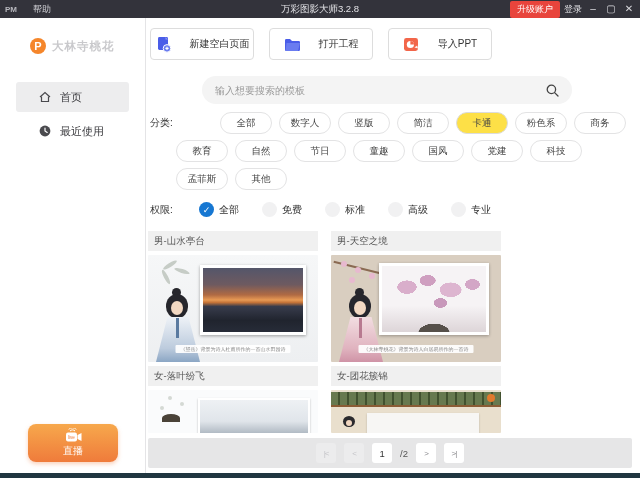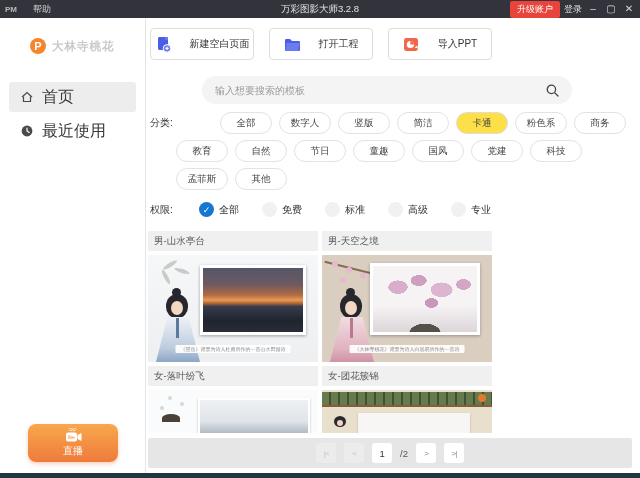--- a/index.html
+++ b/index.html
@@ -25,8 +25,8 @@
     font-size:11px; font-weight:bold; display:flex; align-items:center; justify-content:center; }
   .logo-text { font-size:11.5px; font-weight:bold; color:#c9c9cc; letter-spacing:1px; }
   .menu { position:absolute; left:0; top:60px; width:100%; }
-  .menu-item { height:30px; margin:4px 9px; border-radius:3px; display:flex; align-items:center;
-    padding-left:12px; gap:9px; font-size:16px; color:#3a3a3e; cursor:pointer; }
+  .menu-item { height:30px; margin:4px 16px; border-radius:3px; display:flex; align-items:center;
+    padding-left:23px; gap:9px; font-size:11px; color:#3a3a3e; cursor:pointer; }
   .menu-item.selected { background:#ededee; }
   .menu-item svg { flex:none; }
   .live-btn { position:absolute; left:28px; bottom:16px; width:90px; height:38px; border-radius:8px;

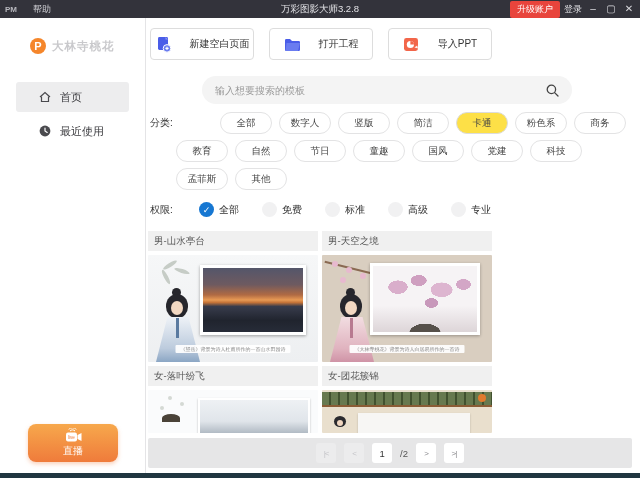--- a/index.html
+++ b/index.html
@@ -65,7 +65,7 @@
 
   
   .grid { position:absolute; left:2px; top:213px; width:353px; }
-  .grid-bars, .grid-thumbs { display:flex; gap:4px; margin-bottom:4px; }
+  .grid-bars, .grid-thumbs { display:flex; gap:13px; margin-bottom:4px; }
   .card-title { width:170px; height:20px; background:#f0f0f0; font-size:9.5px; color:#555;
     line-height:20px; padding-left:6px; cursor:pointer; white-space:nowrap; overflow:hidden; }
   .thumb { width:170px; height:107px; position:relative; overflow:hidden; cursor:pointer; border-radius:1px; }

